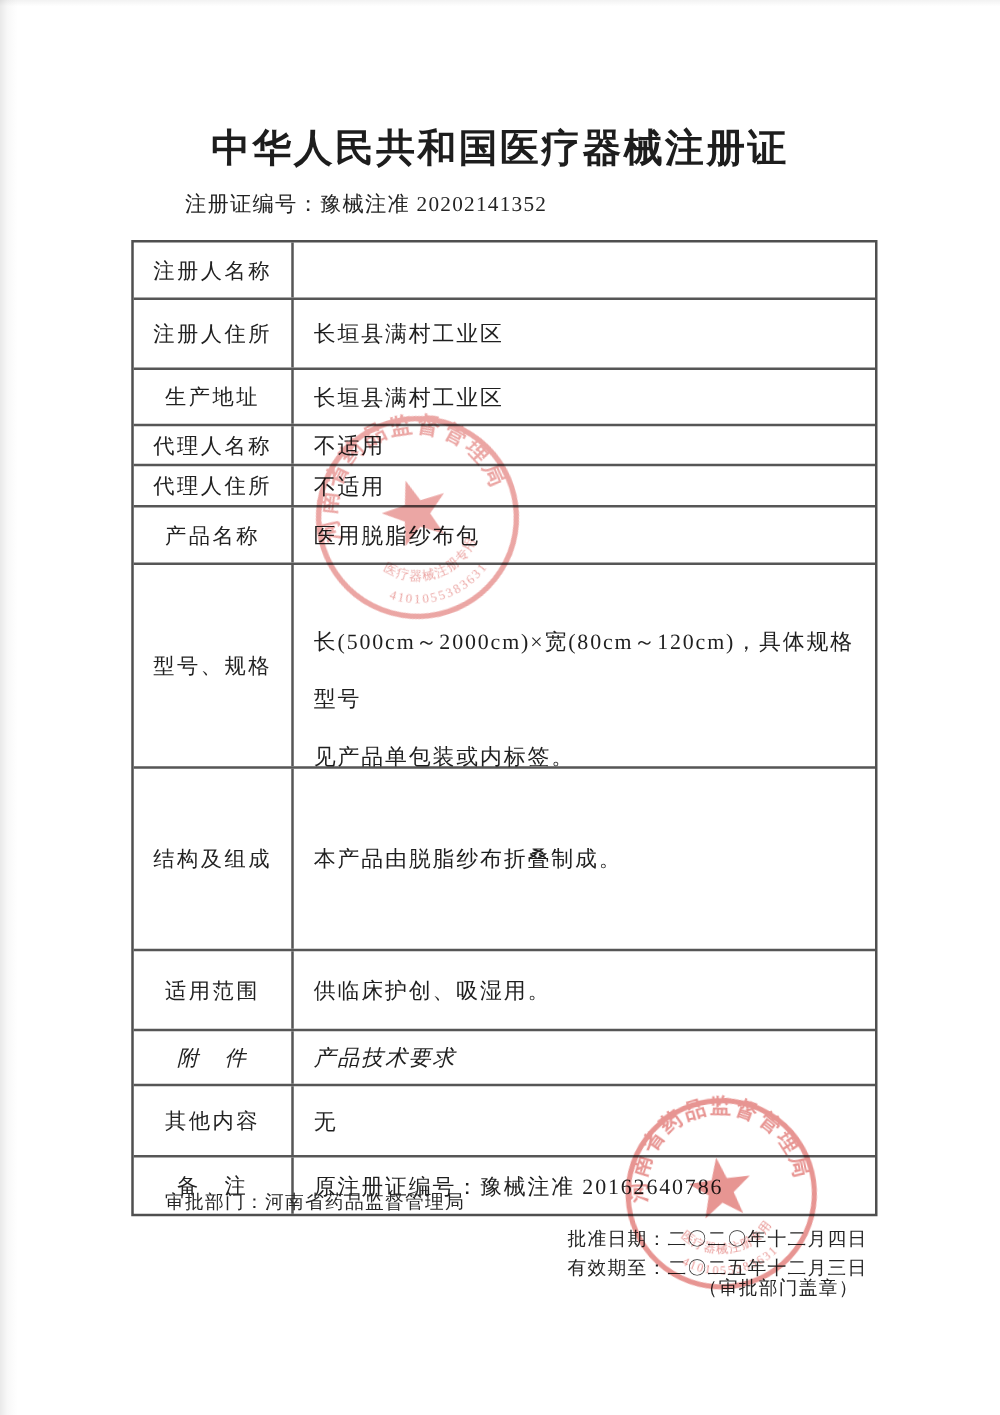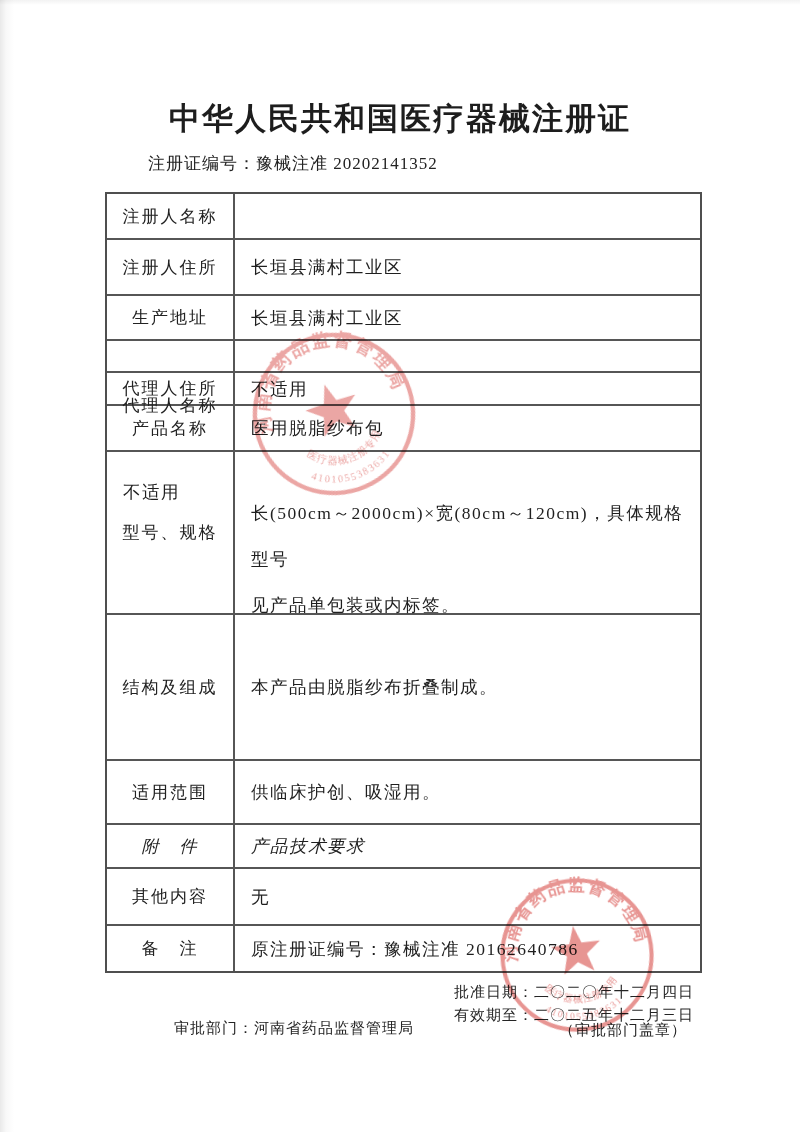--- a/index.html
+++ b/index.html
@@ -38,7 +38,7 @@
   .trow:nth-child(1){height:44px;}
   .trow:nth-child(2){height:56px;}
   .trow:nth-child(3){height:45px;}
-  .trow:nth-child(4){height:32px;flex-direction:column;}
+  .trow:nth-child(4){height:32px;}
   .trow:nth-child(5){height:33px;}
   .trow:nth-child(6){height:46px;}
   .trow:nth-child(7){height:163px;}

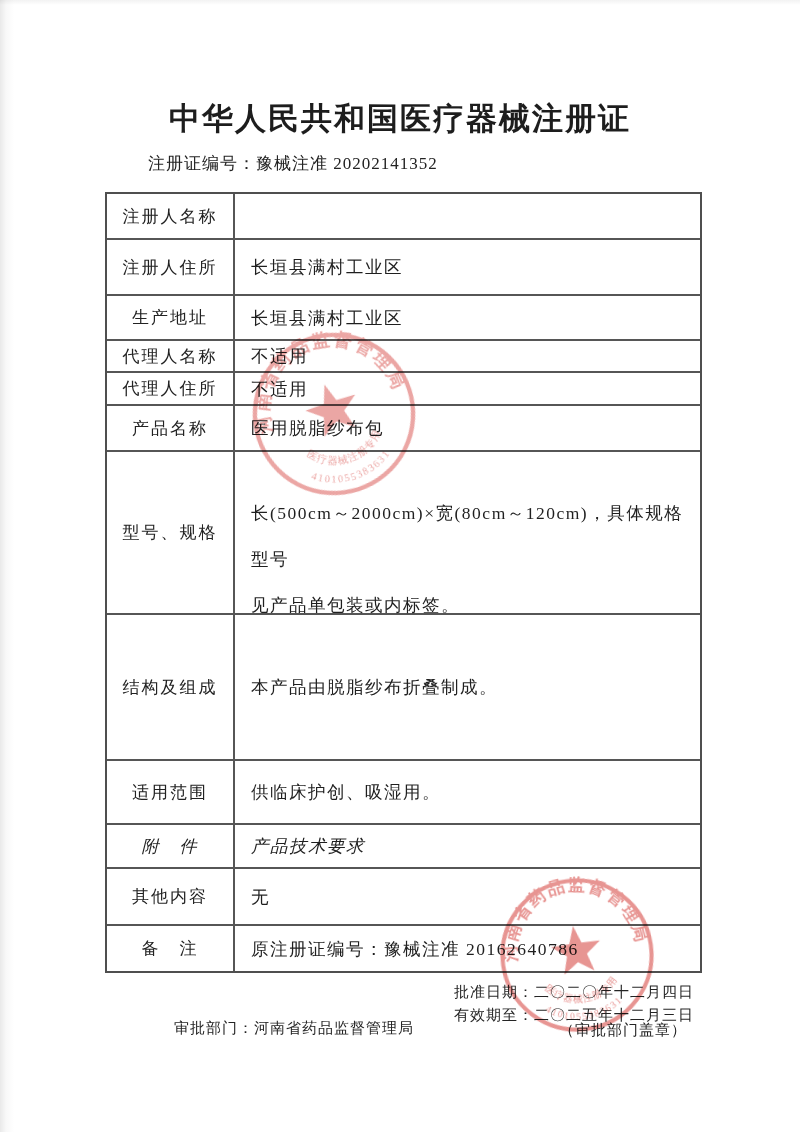--- a/index.html
+++ b/index.html
@@ -61,8 +61,8 @@
   }
   .trow.v-top .tvalue{align-items:flex-start;padding-top:38px;}
   .footer-left{
-    position:absolute;left:132px;top:1019px;
-    font-size:15px;letter-spacing:1px;color:#242424;margin-left:42px;
+    position:absolute;left:132px;top:952px;
+    font-size:15px;letter-spacing:1px;color:#242424;
   }
   .footer-right{
     position:absolute;left:454px;top:981px;

